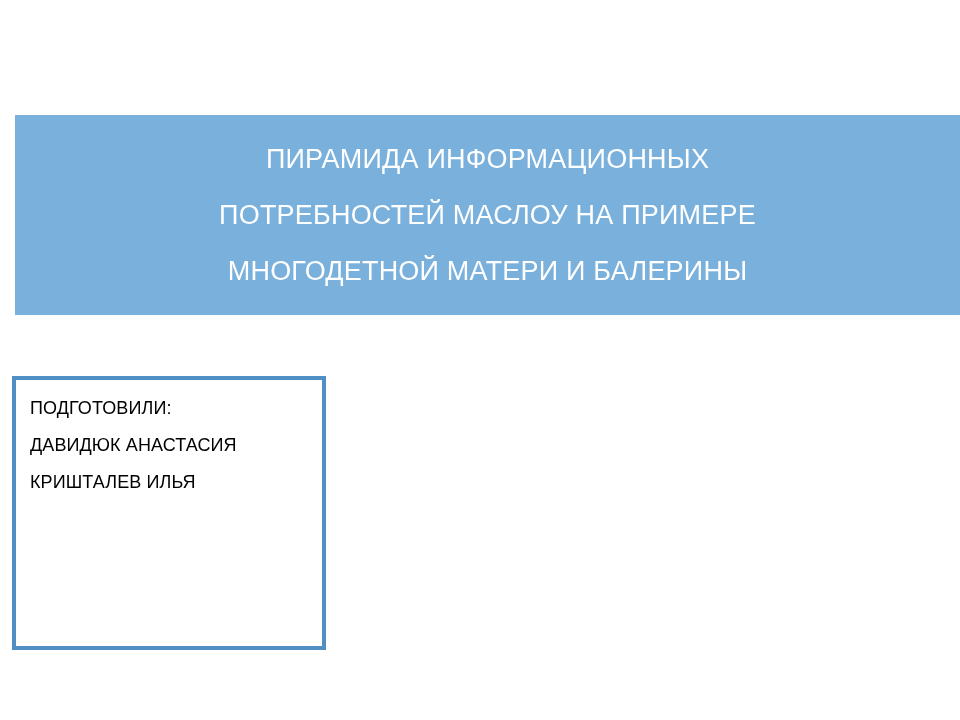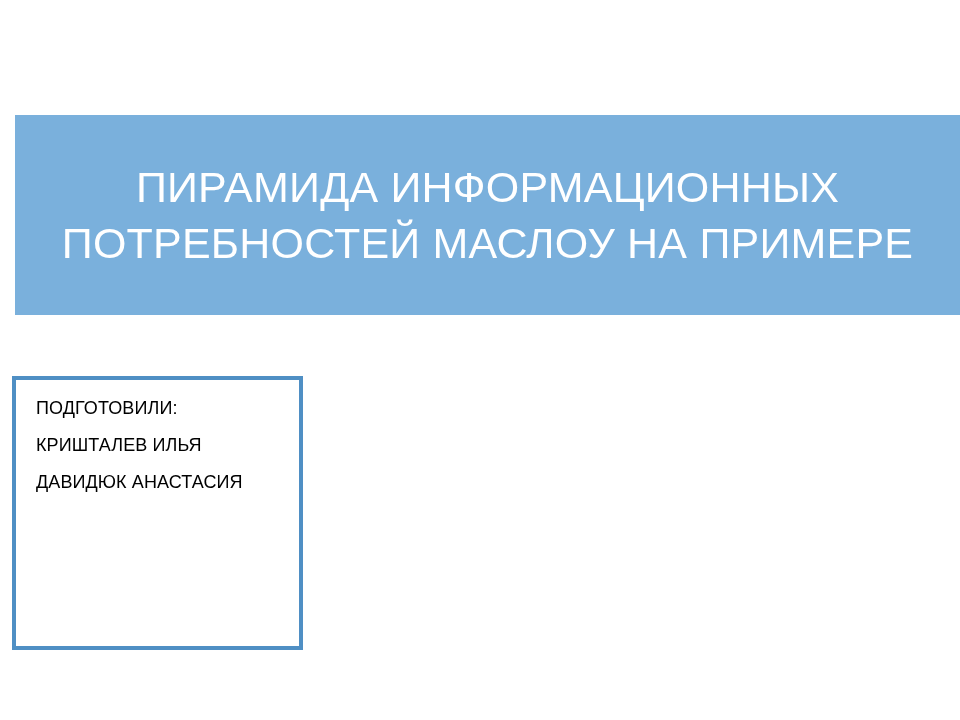--- a/index.html
+++ b/index.html
@@ -37,7 +37,7 @@
   }
   .title-line {
     color: #ffffff;
-    font-size: 43px;
+    font-size: 27px;
     line-height: 56px;
     font-weight: 400;
     letter-spacing: 0.2px;

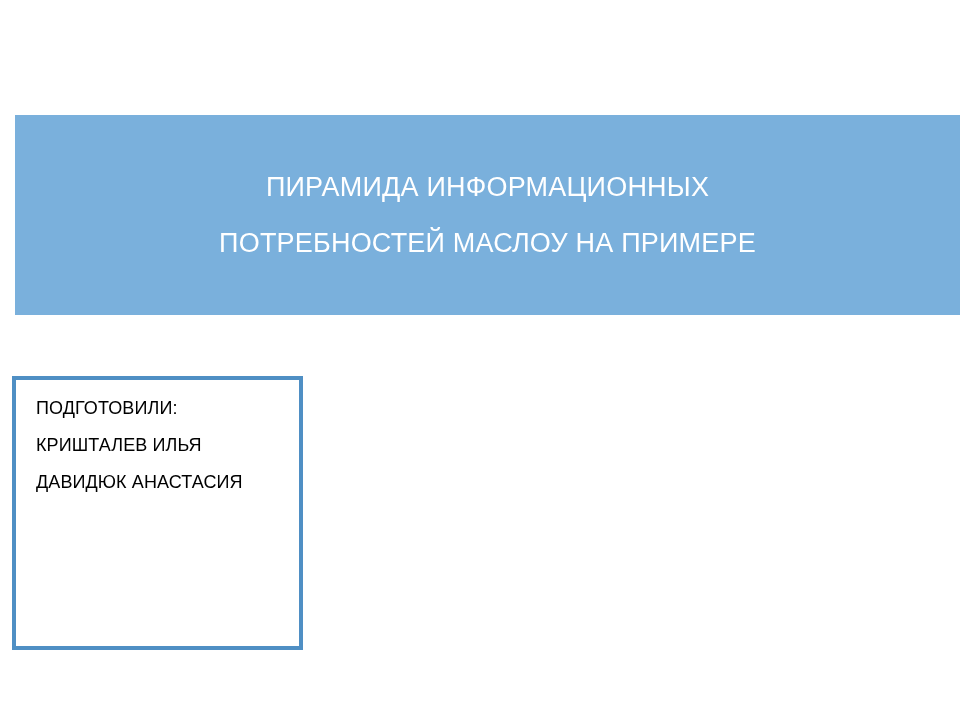--- a/index.html
+++ b/index.html
@@ -76,6 +76,7 @@
   <div id="title-banner">
     <div class="title-line">ПИРАМИДА ИНФОРМАЦИОННЫХ</div>
     <div class="title-line">ПОТРЕБНОСТЕЙ МАСЛОУ НА ПРИМЕРЕ</div>
+    <div class="title-line">МНОГОДЕТНОЙ МАТЕРИ И БАЛЕРИНЫ</div>
   </div>
 
   <div id="authors-box">

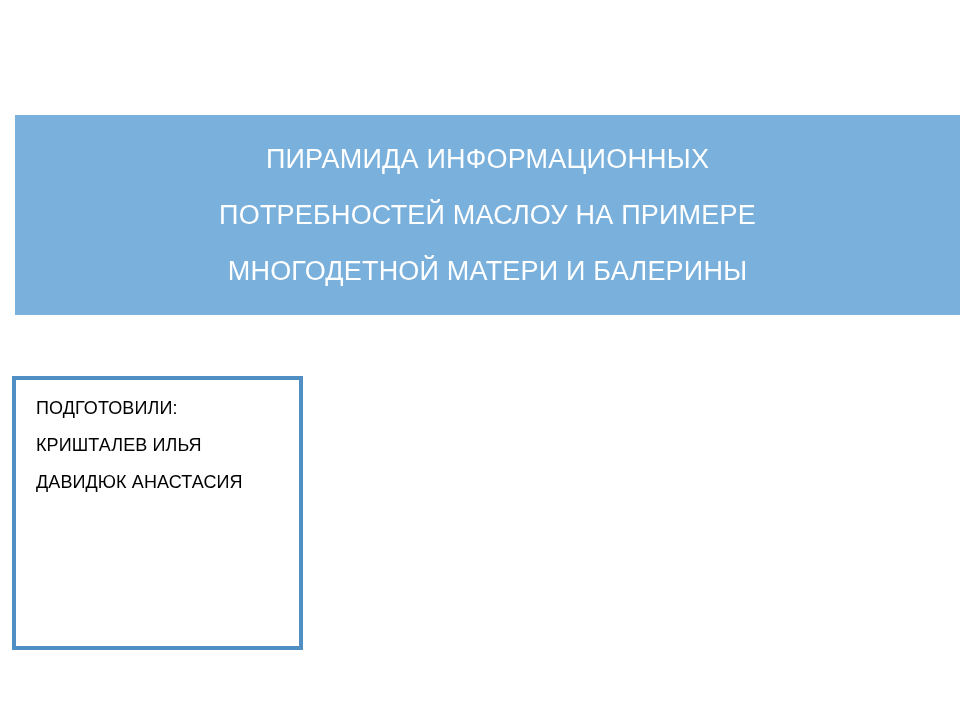--- a/index.html
+++ b/index.html
@@ -51,12 +51,12 @@
     position: absolute;
     left: 12px;
     top: 376px;
-    width: 291px;
+    width: 314px;
     height: 274px;
     background: #ffffff;
     border: 4px solid #4f8fc4;
     box-sizing: border-box;
-    padding: 10px 0 0 20px;
+    padding: 10px 0 0 14px;
   }
   .author-line {
     color: #000000;

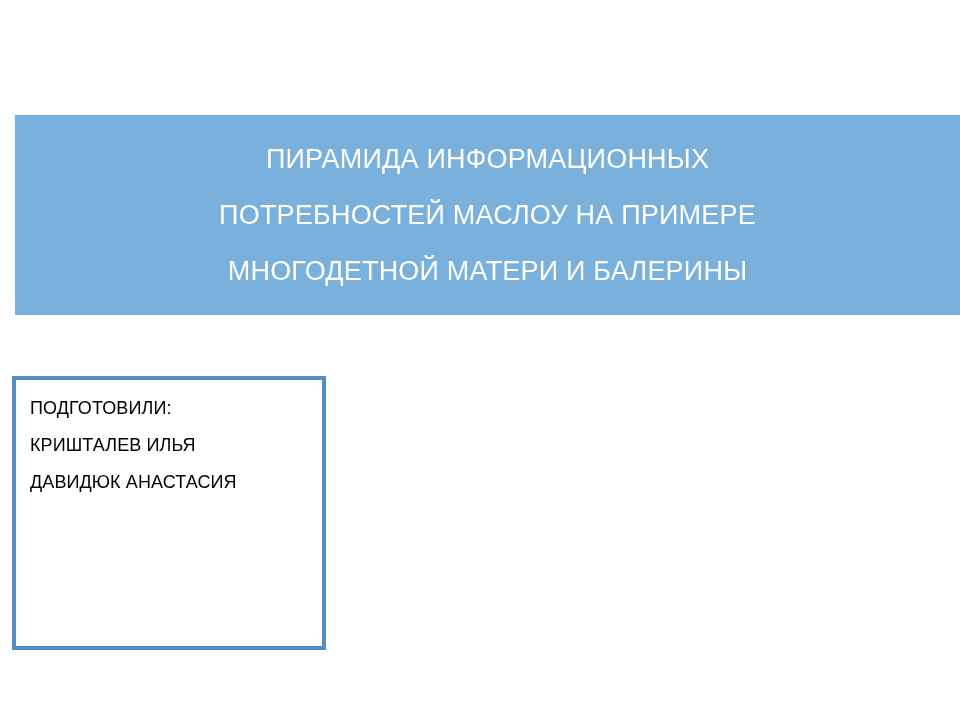--- a/index.html
+++ b/index.html
@@ -81,8 +81,8 @@
 
   <div id="authors-box">
     <div class="author-line">ПОДГОТОВИЛИ:</div>
+    <div class="author-line">ДАВИДЮК АНАСТАСИЯ</div>
     <div class="author-line">КРИШТАЛЕВ ИЛЬЯ</div>
-    <div class="author-line">ДАВИДЮК АНАСТАСИЯ</div>
   </div>
 
 </div>

